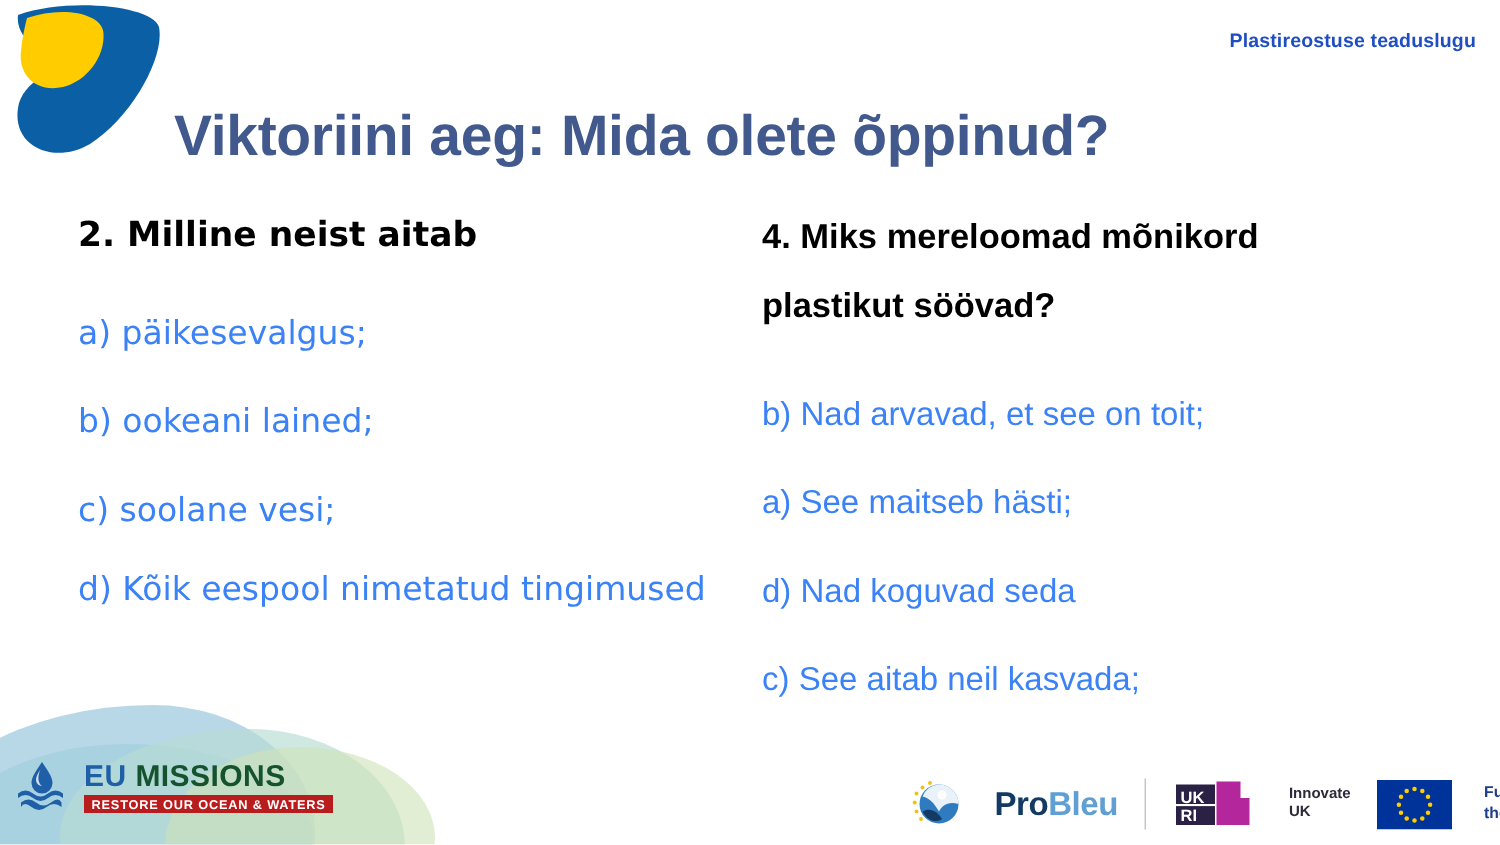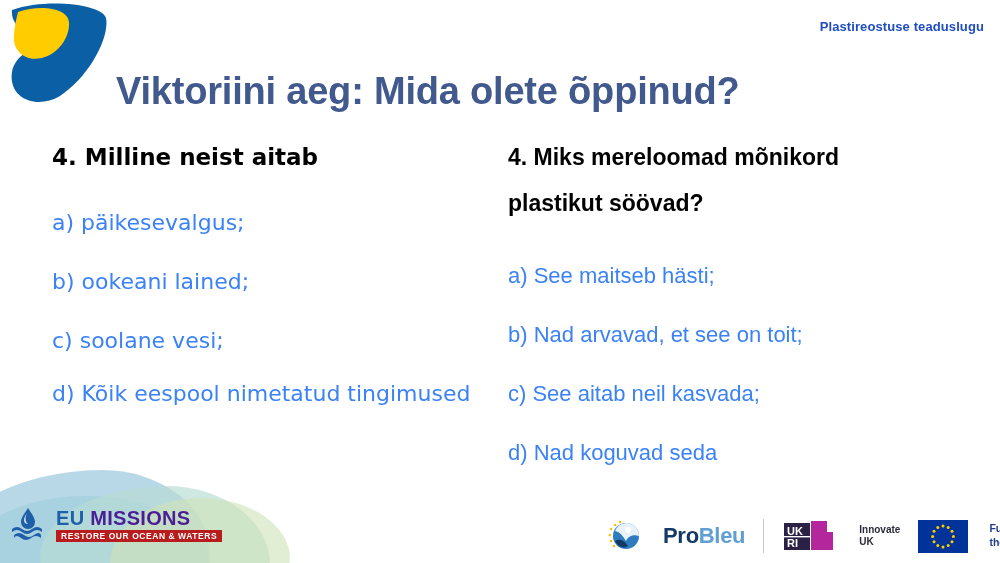--- a/index.html
+++ b/index.html
@@ -256,7 +256,7 @@
 
   <div class="col col-left">
     <p class="q-text">
-      <span>4. Milline neist aitab</span><br>
+      <span>2. Milline neist aitab</span><br>
     </p>
     <ul class="answers">
       <li>a) päikesevalgus;</li>

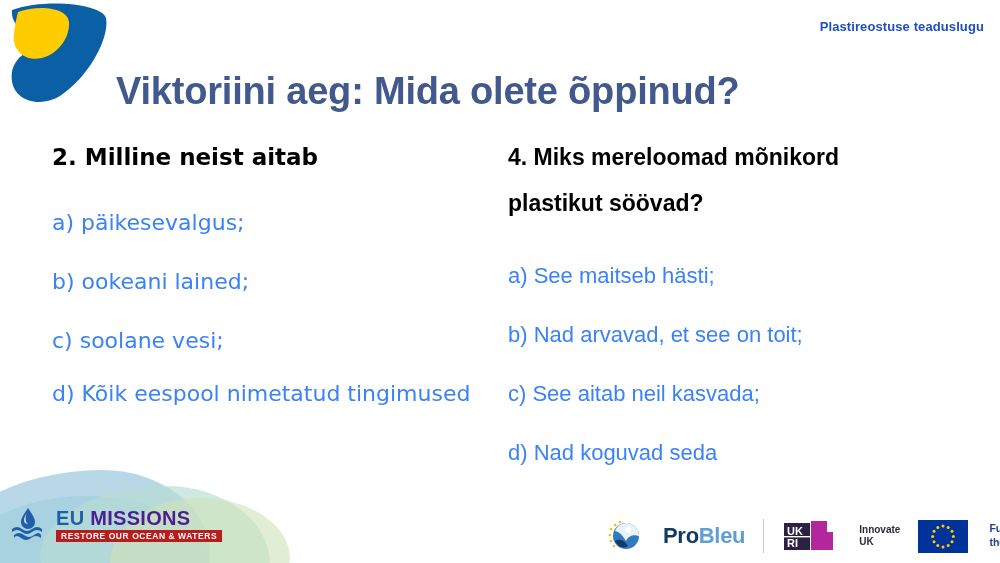--- a/index.html
+++ b/index.html
@@ -272,8 +272,8 @@
       <span>plastikut söövad?</span>
     </p>
     <ul class="answers">
+      <li>b) Nad arvavad, et see on toit;</li>
       <li>a) See maitseb hästi;</li>
-      <li>b) Nad arvavad, et see on toit;</li>
       <li>c) See aitab neil kasvada;</li>
       <li>d) Nad koguvad seda</li>
     </ul>

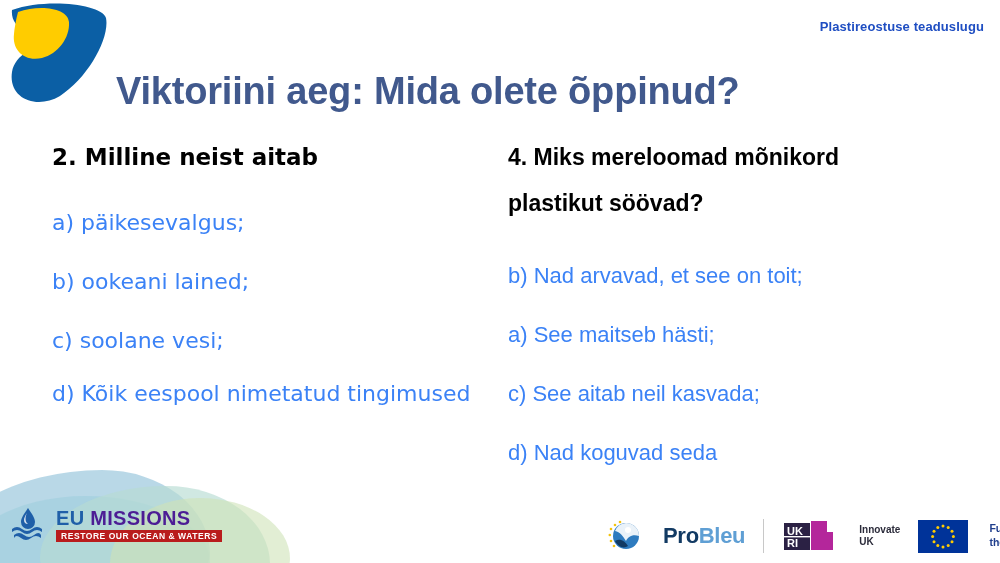--- a/index.html
+++ b/index.html
@@ -274,8 +274,8 @@
     <ul class="answers">
       <li>b) Nad arvavad, et see on toit;</li>
       <li>a) See maitseb hästi;</li>
+      <li>d) Nad koguvad seda</li>
       <li>c) See aitab neil kasvada;</li>
-      <li>d) Nad koguvad seda</li>
     </ul>
   </div>
 

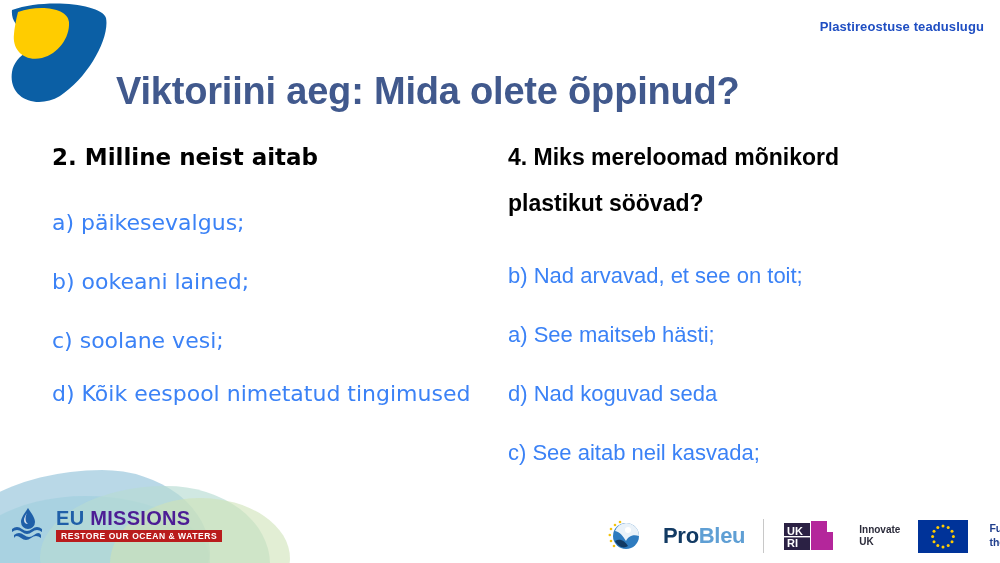--- a/index.html
+++ b/index.html
@@ -168,7 +168,7 @@
     white-space: nowrap;
   }
   .eum-eu { color: #1f5fa8; }
-  .eum-missions { color: #4c1d95; }
+  .eum-missions { color: #14532d; }
   .eum-strap {
     background: #b91c1c;
     color: #ffffff;

